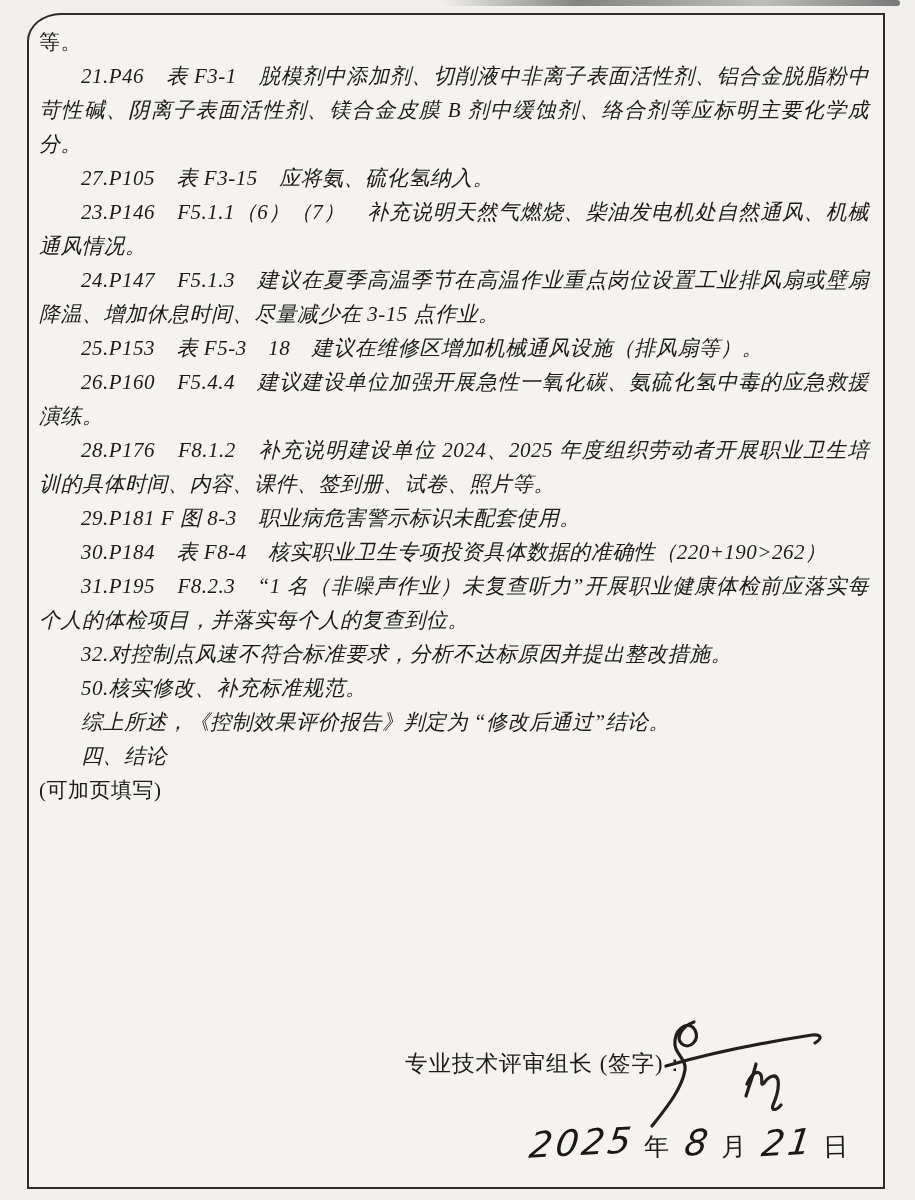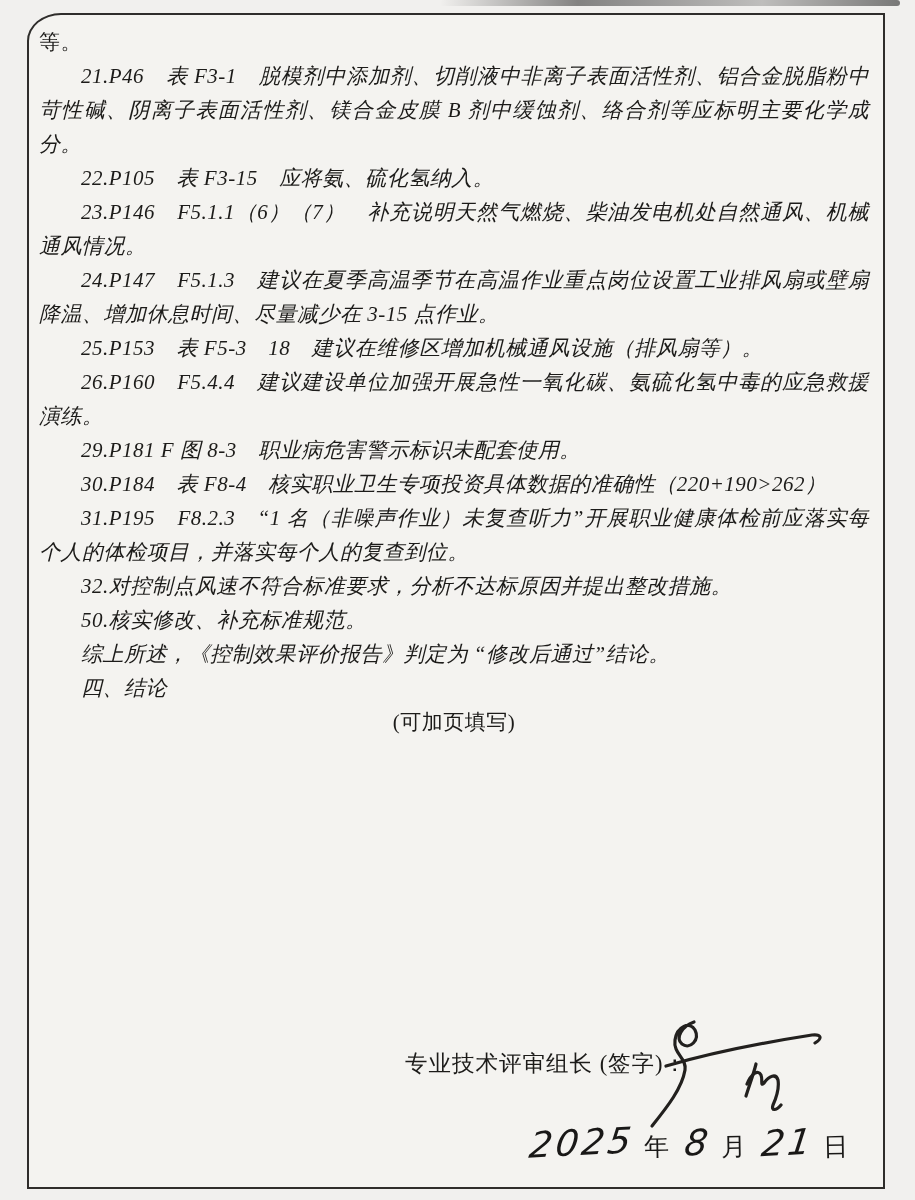--- a/index.html
+++ b/index.html
@@ -83,7 +83,7 @@
     <div class="content">
       <p>等。</p>
       <p class="indent">21.P46　表 F3-1　脱模剂中添加剂、切削液中非离子表面活性剂、铝合金脱脂粉中苛性碱、阴离子表面活性剂、镁合金皮膜 B 剂中缓蚀剂、络合剂等应标明主要化学成分。</p>
-      <p class="indent">22.P105　表 F3-15　应将氨、硫化氢纳入。</p>
+      <p class="indent">27.P105　表 F3-15　应将氨、硫化氢纳入。</p>
       <p class="indent">23.P146　F5.1.1（6）（7）　补充说明天然气燃烧、柴油发电机处自然通风、机械通风情况。</p>
       <p class="indent">24.P147　F5.1.3　建议在夏季高温季节在高温作业重点岗位设置工业排风扇或壁扇降温、增加休息时间、尽量减少在 3-15 点作业。</p>
       <p class="indent">25.P153　表 F5-3　18　建议在维修区增加机械通风设施（排风扇等）。</p>

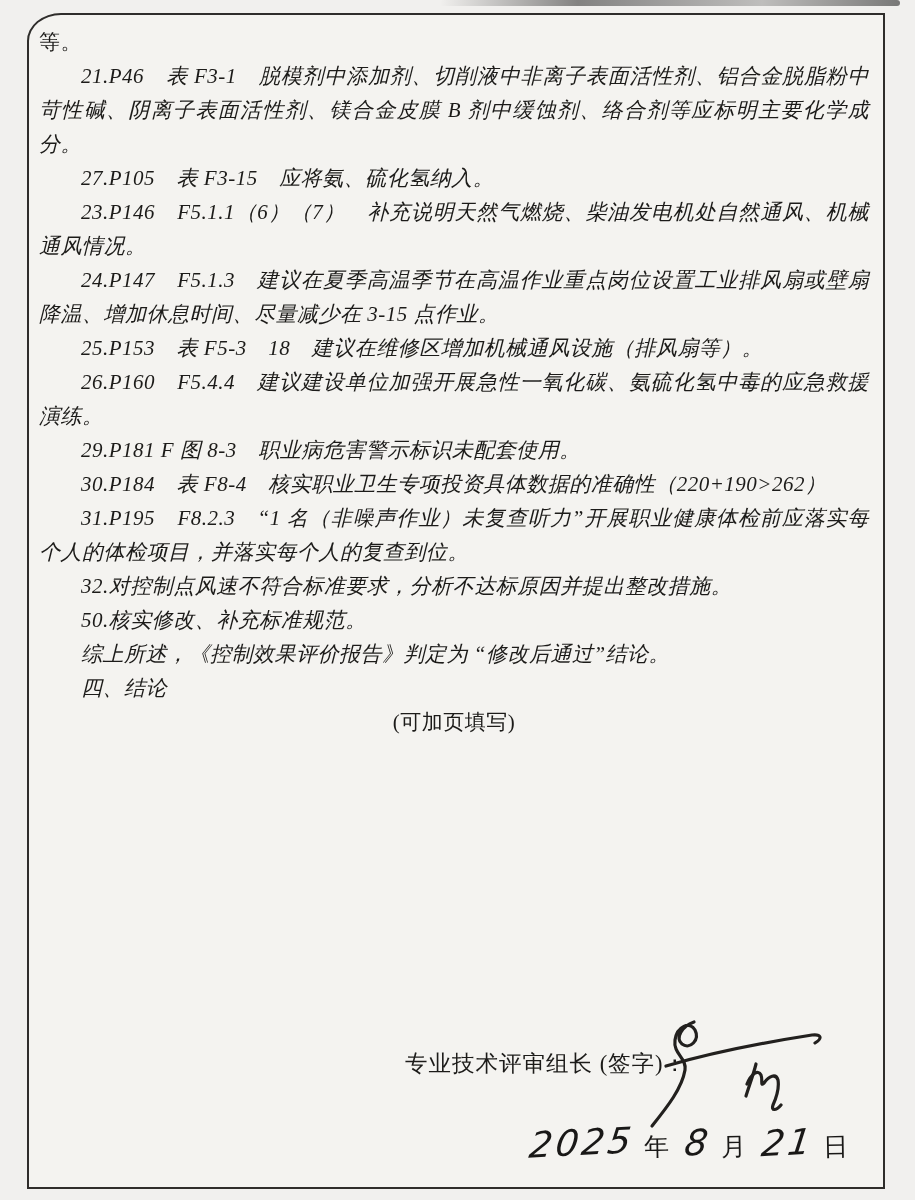--- a/index.html
+++ b/index.html
@@ -88,6 +88,7 @@
       <p class="indent">24.P147　F5.1.3　建议在夏季高温季节在高温作业重点岗位设置工业排风扇或壁扇降温、增加休息时间、尽量减少在 3-15 点作业。</p>
       <p class="indent">25.P153　表 F5-3　18　建议在维修区增加机械通风设施（排风扇等）。</p>
       <p class="indent">26.P160　F5.4.4　建议建设单位加强开展急性一氧化碳、氨硫化氢中毒的应急救援演练。</p>
+      <p class="indent">28.P176　F8.1.2　补充说明建设单位 2024、2025 年度组织劳动者开展职业卫生培训的具体时间、内容、课件、签到册、试卷、照片等。</p>
       <p class="indent">29.P181 F 图 8-3　职业病危害警示标识未配套使用。</p>
       <p class="indent">30.P184　表 F8-4　核实职业卫生专项投资具体数据的准确性（220+190&gt;262）</p>
       <p class="indent">31.P195　F8.2.3　“1 名（非噪声作业）未复查听力”开展职业健康体检前应落实每个人的体检项目，并落实每个人的复查到位。</p>

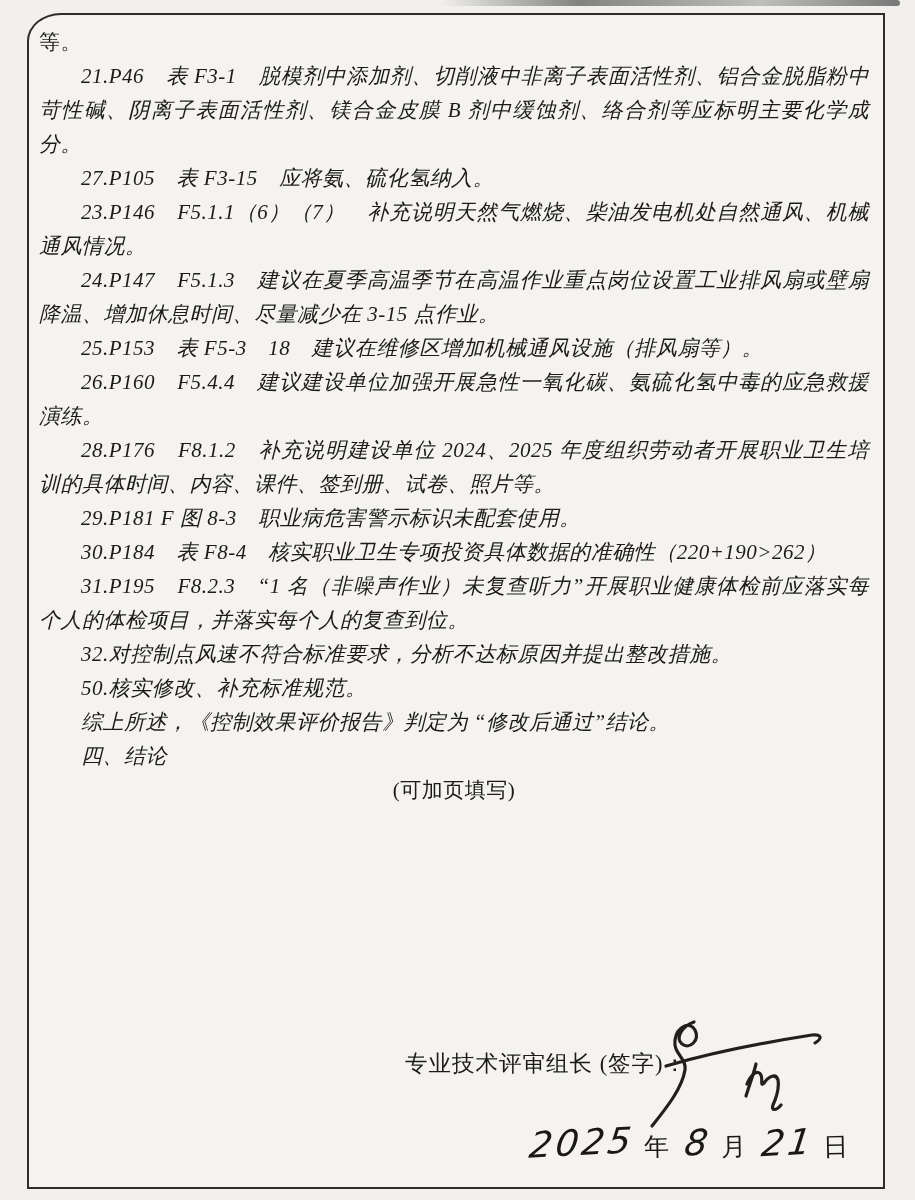--- a/index.html
+++ b/index.html
@@ -36,7 +36,7 @@
   }
   .content p{margin:0;}
   .indent{text-indent:2em;font-style:italic;}
-  .center-note{text-align:center;text-indent:0;}
+  .center-note{text-indent:0;}
   .sig-row{
     position:absolute;left:0;top:1030px;width:915px;height:120px;
   }

